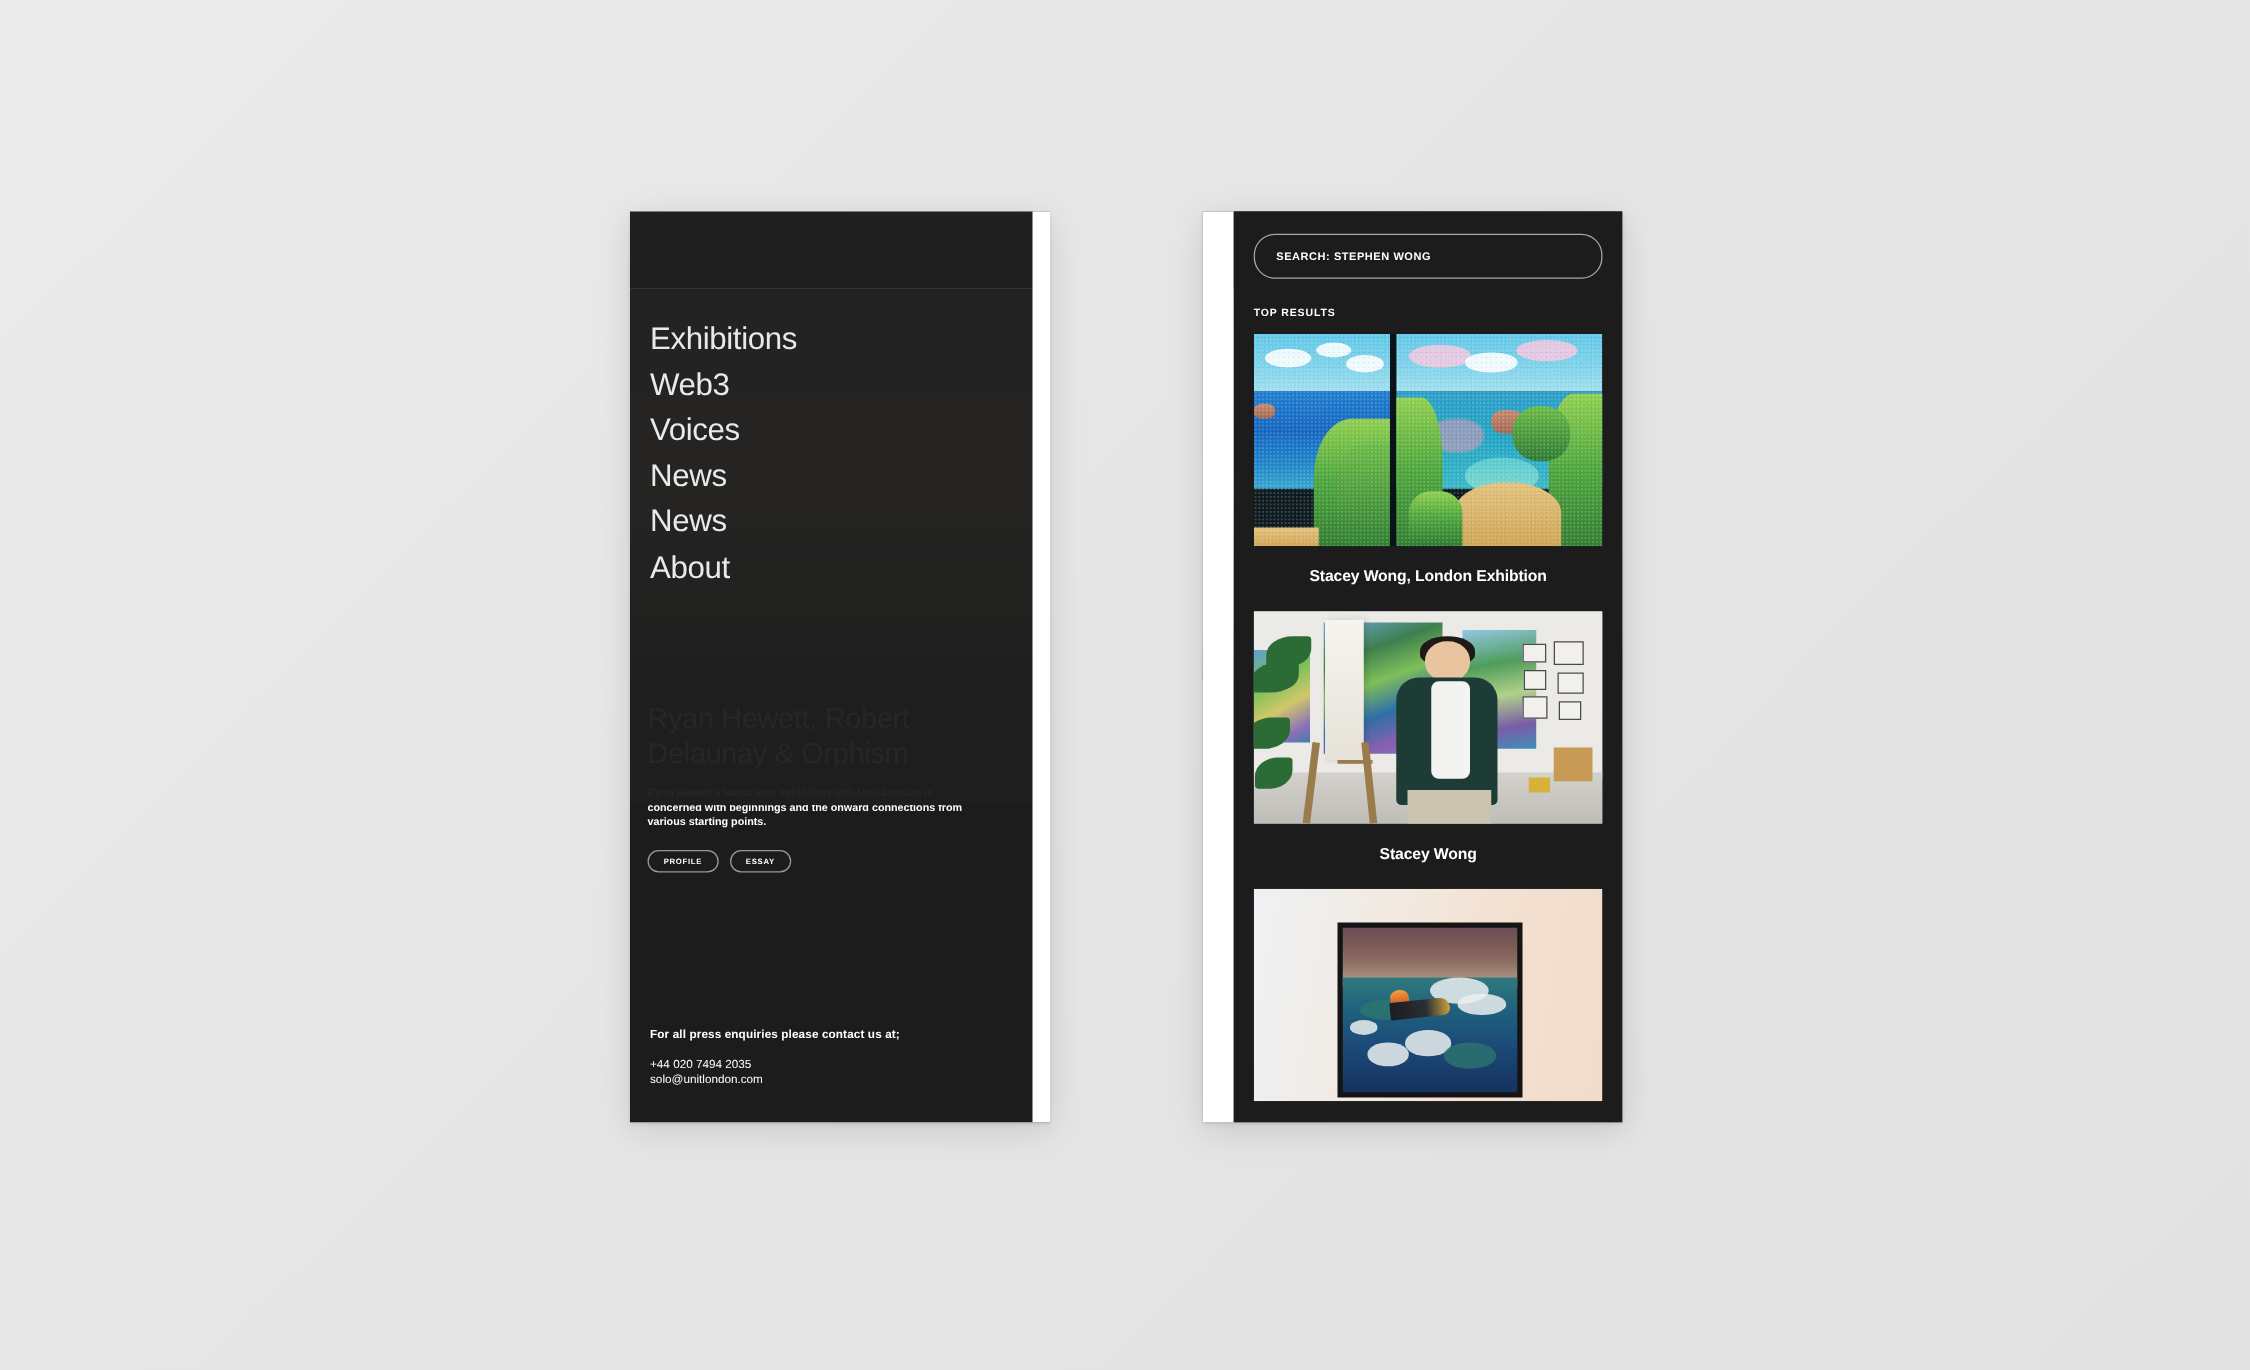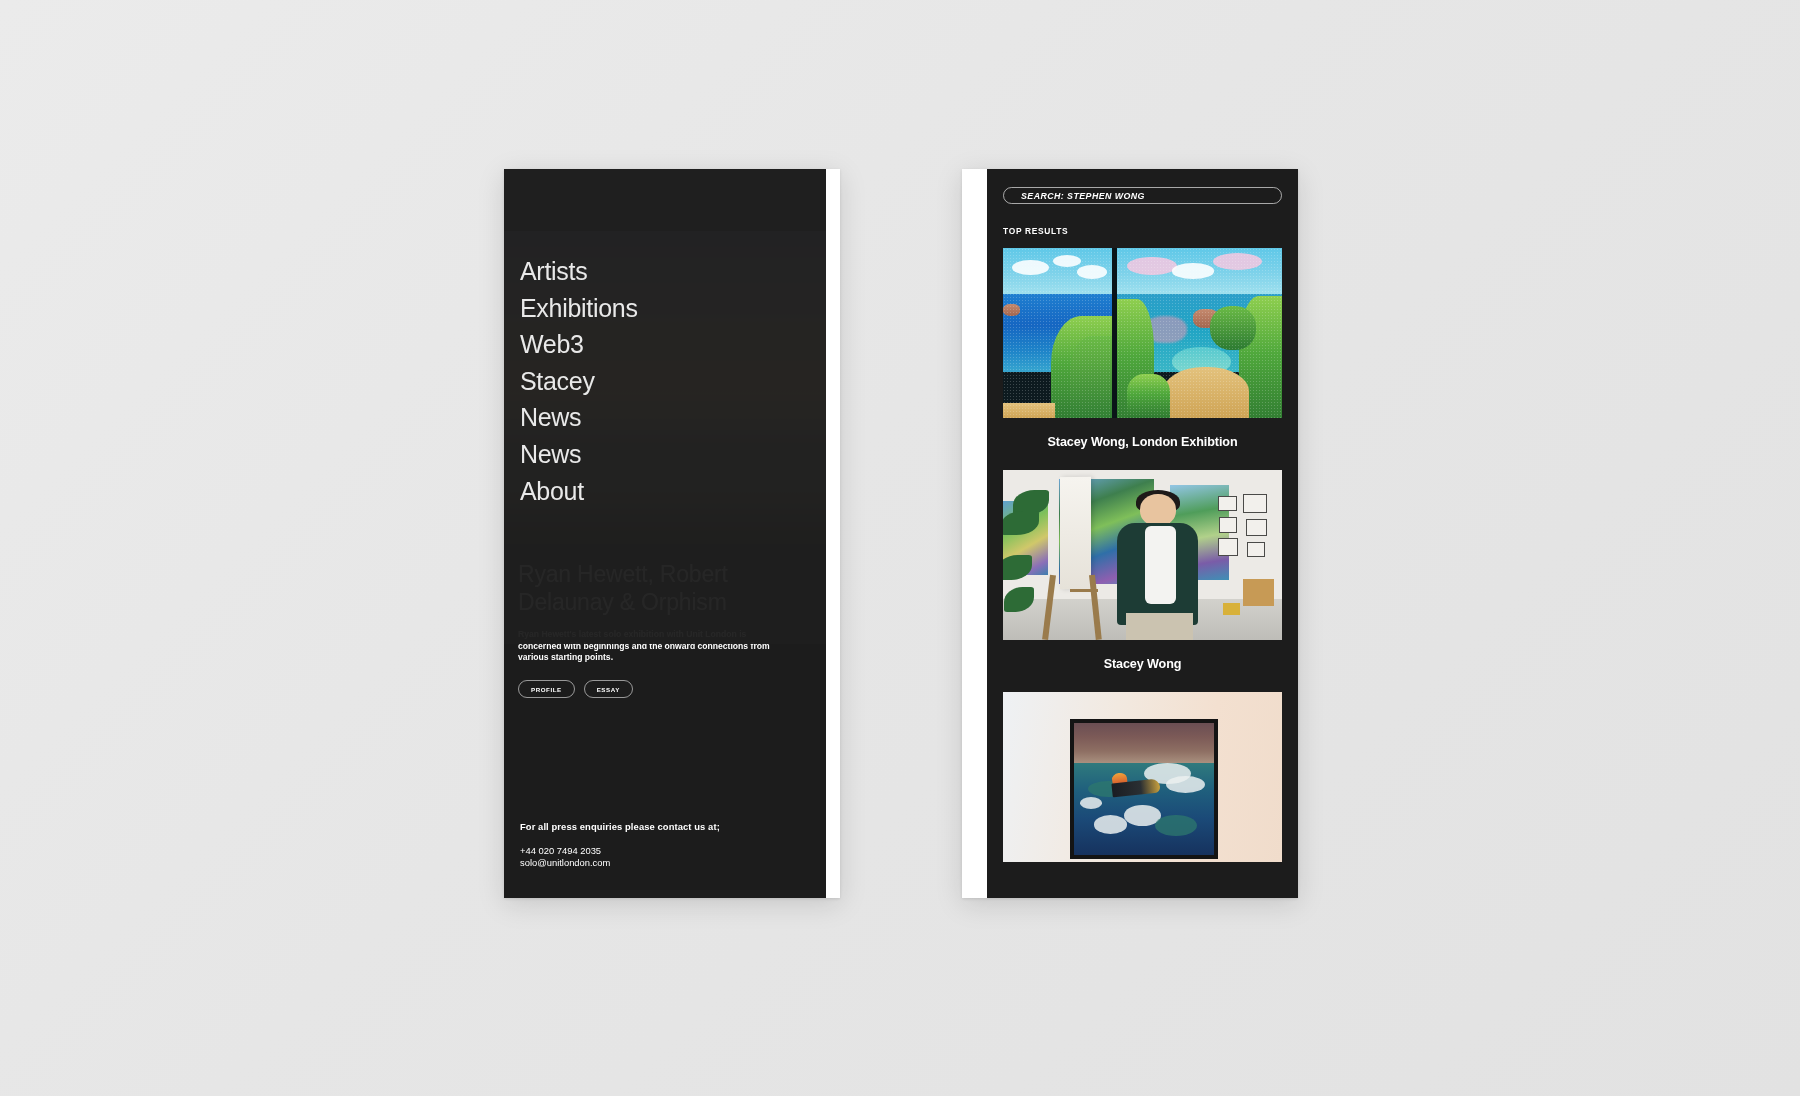--- a/index.html
+++ b/index.html
@@ -192,13 +192,12 @@
   }
   .search-bar-wrap { padding: 18px 16px 0 16px; }
   .search-bar {
-    height: 17px;
+    height: 36px;
     border: 1px solid rgba(255,255,255,0.62);
     border-radius: 17px;
     display: flex;
     align-items: center;
     padding: 0 17px;
-    font-style: italic;
   }
   .search-value {
     color: #ffffff;

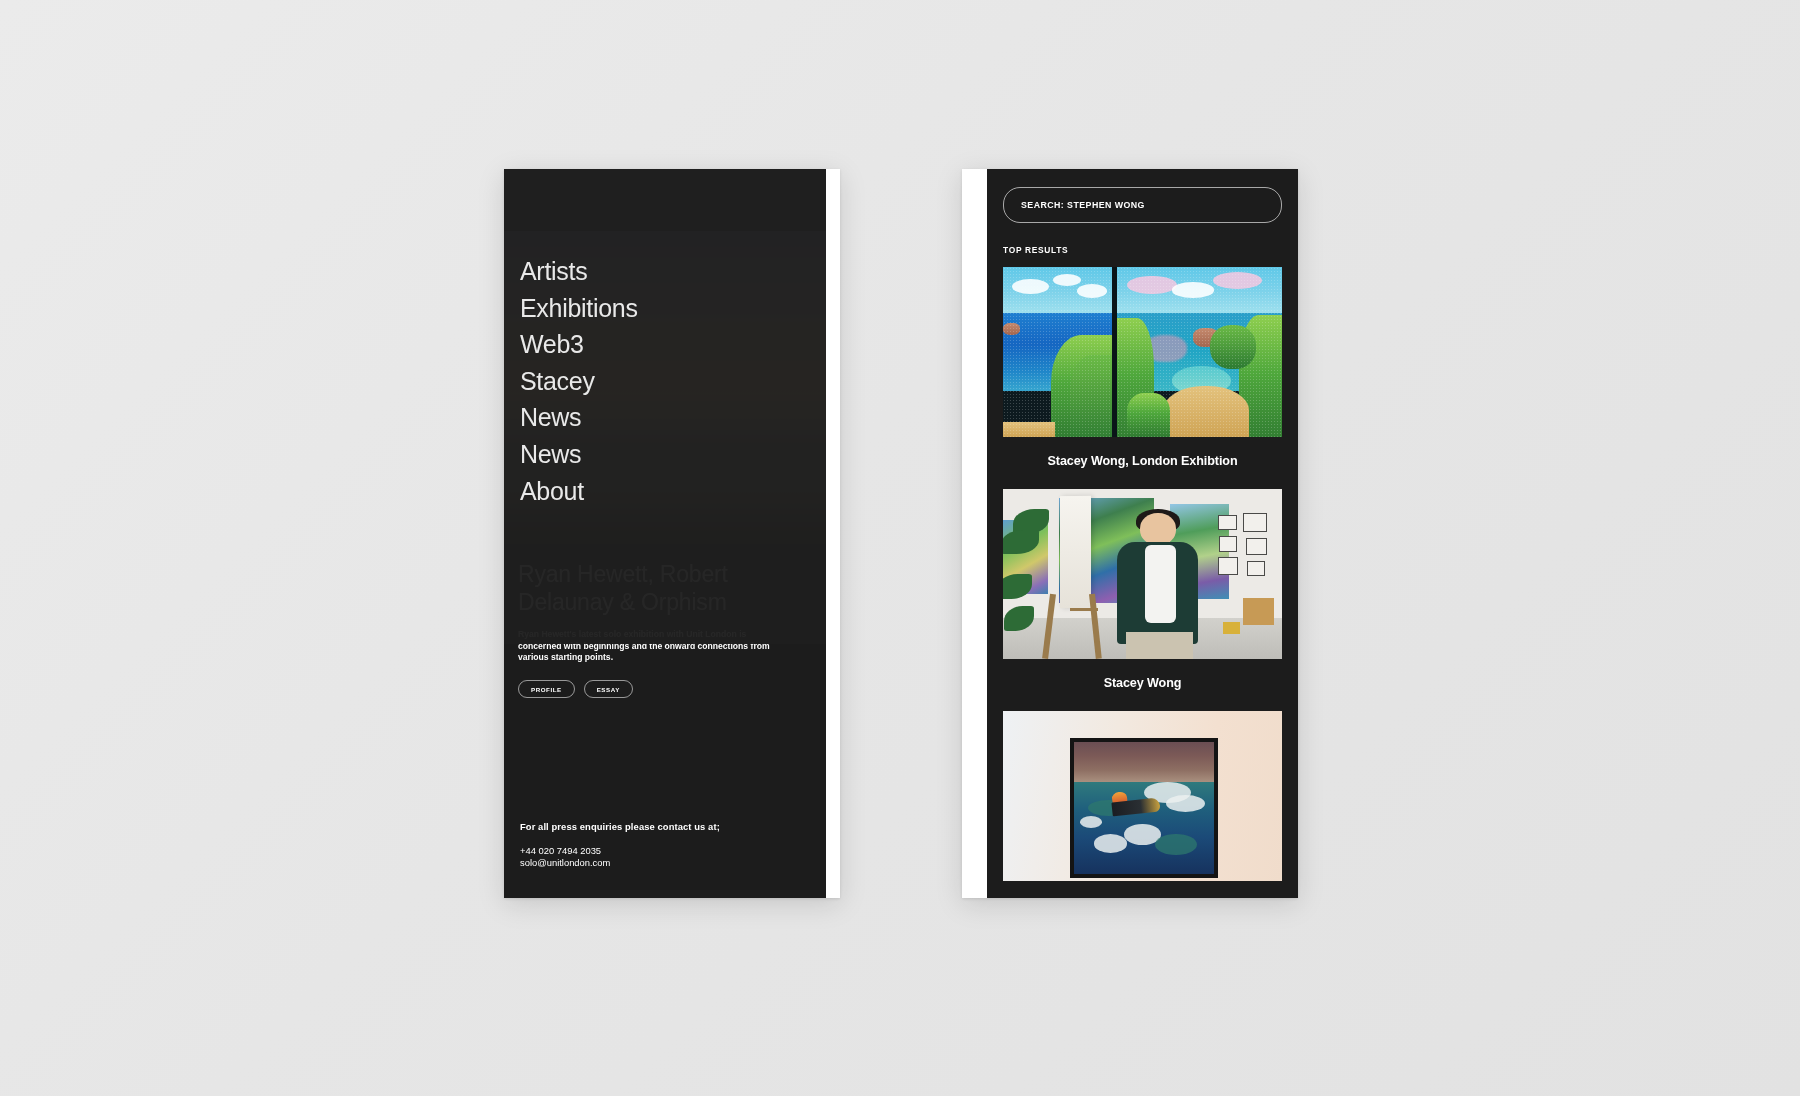--- a/index.html
+++ b/index.html
@@ -415,7 +415,6 @@
 
 
     <nav class="nav-overlay">
-      <a class="nav-item">Artists</a>
       <a class="nav-item">Exhibitions</a>
       <a class="nav-item">Web3</a>
       <a class="nav-item">Stacey</a>

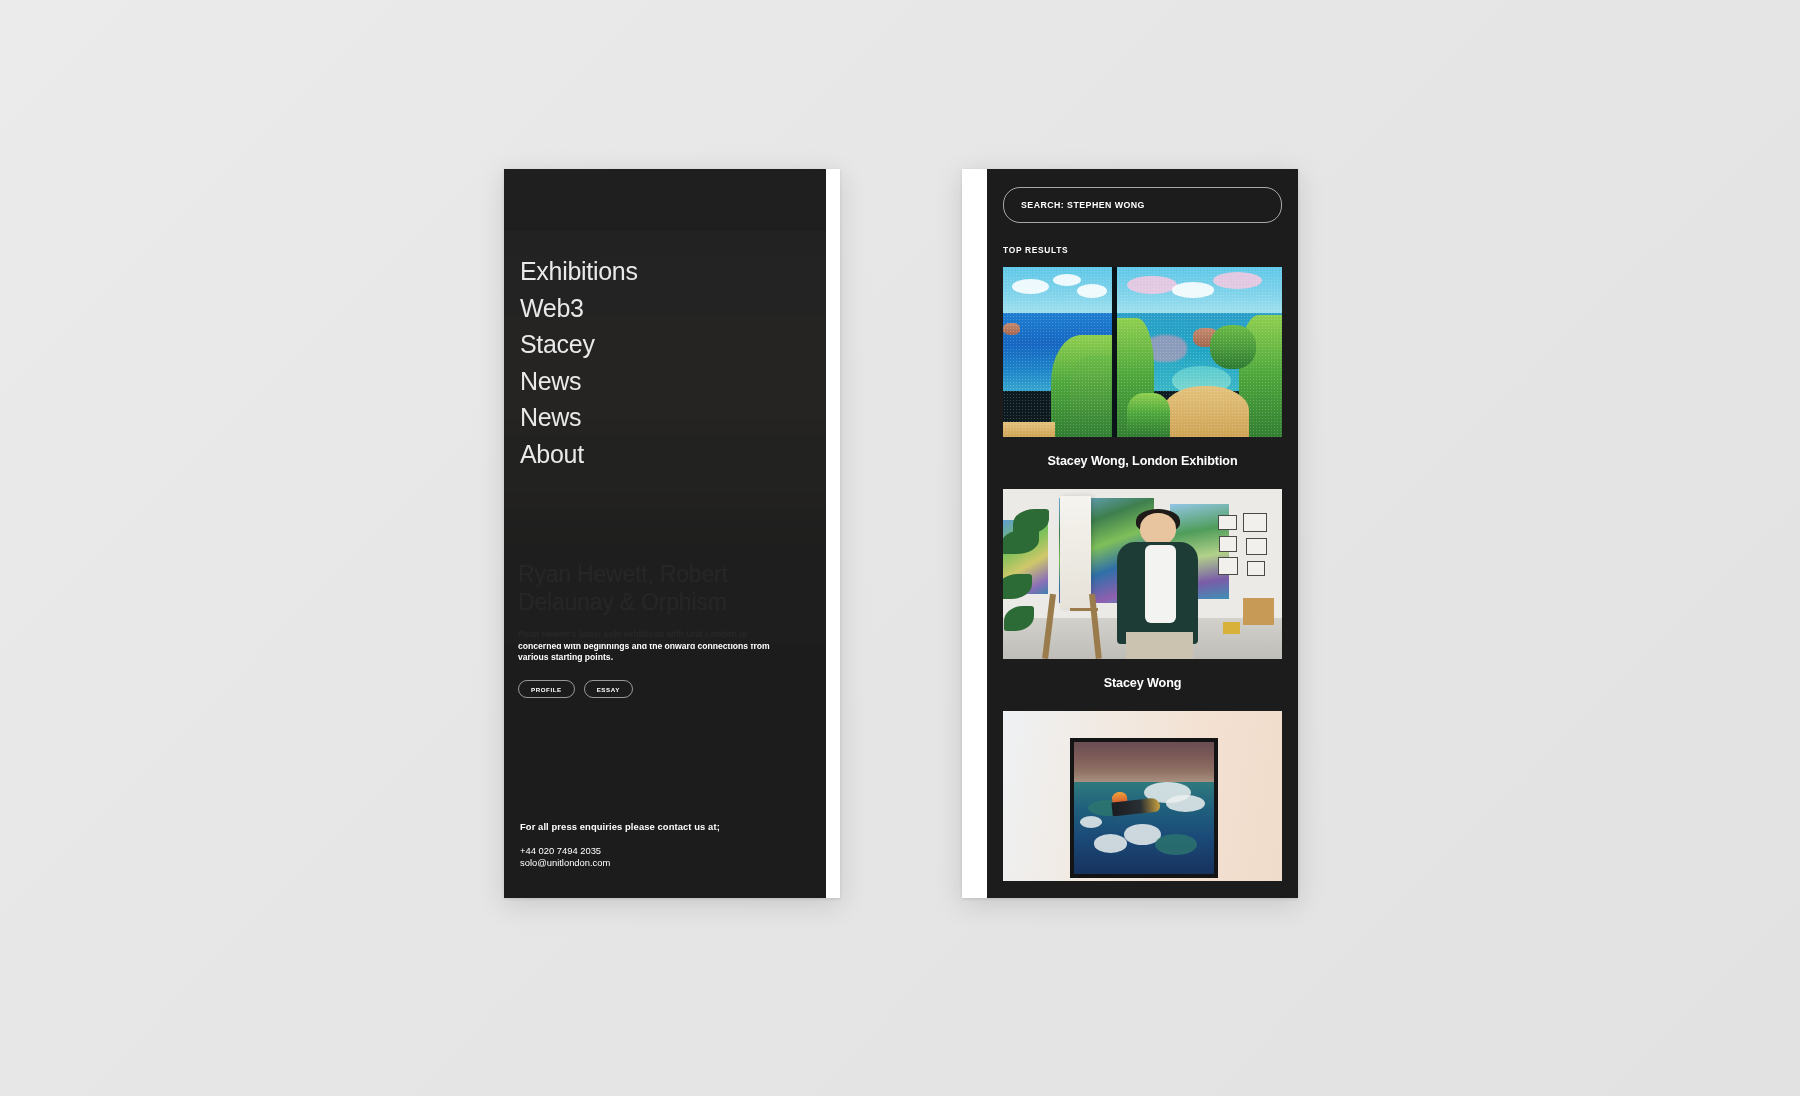--- a/index.html
+++ b/index.html
@@ -417,7 +417,7 @@
     <nav class="nav-overlay">
       <a class="nav-item">Exhibitions</a>
       <a class="nav-item">Web3</a>
-      <a class="nav-item">Stacey</a>
+      <a class="nav-item">Voices</a>
       <a class="nav-item">News</a>
       <a class="nav-item">News</a>
       <a class="nav-item">About</a>

